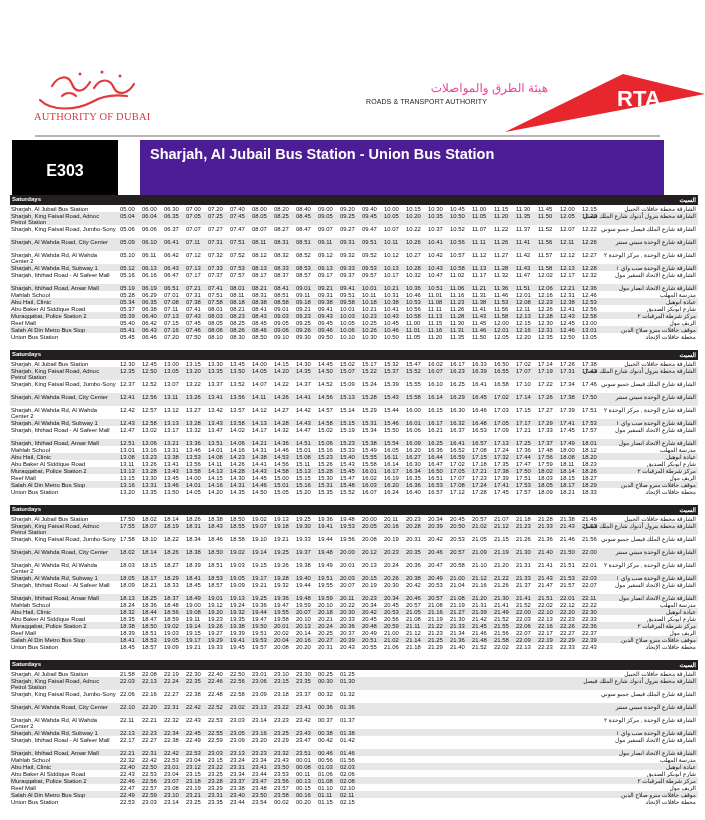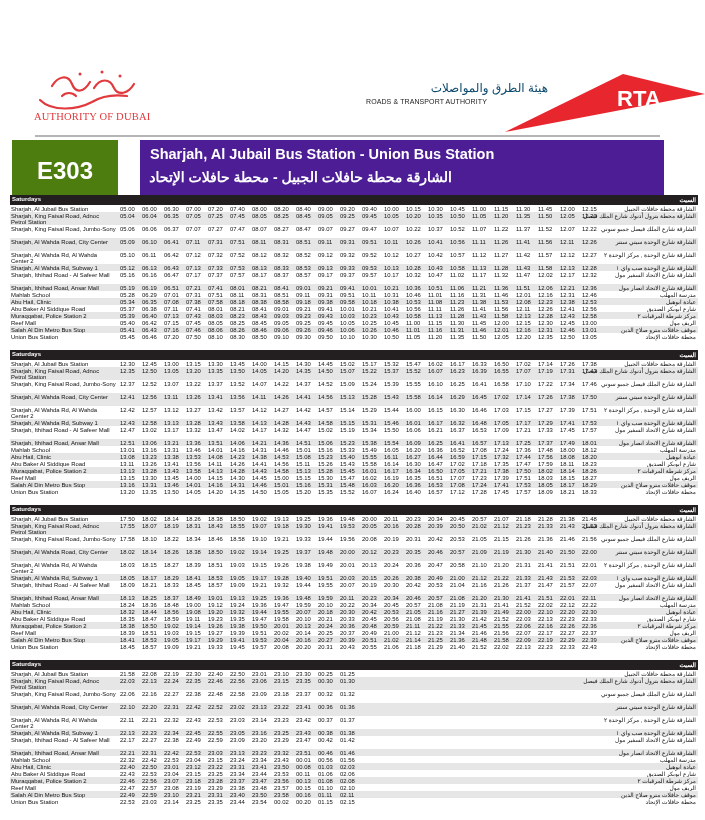--- a/index.html
+++ b/index.html
@@ -12,7 +12,7 @@
   .gov-text { position: absolute; left: 12px; top: 45px; font-family: "Liberation Serif", serif; font-size: 10.5px; color: #e03a3e; letter-spacing: 0.2px; white-space: nowrap; }
 
   .rta-block { position: absolute; left: 360px; top: 66px; width: 345px; height: 70px; }
-  .rta-ar { position: absolute; left: 10px; top: 15px; width: 178px; text-align: right; font-size: 12px; color: #0c4a6e; direction: rtl; }
+  .rta-ar { position: absolute; left: 10px; top: 15px; width: 178px; text-align: right; font-size: 12px; color: #ec4899; direction: rtl; }
   .rta-en { position: absolute; left: 6px; top: 32px; font-size: 7px; color: #222; letter-spacing: 0.1px; white-space: nowrap; }
   .rta-triangle { position: absolute; left: 145px; top: 6px; width: 200px; height: 62px; }
 

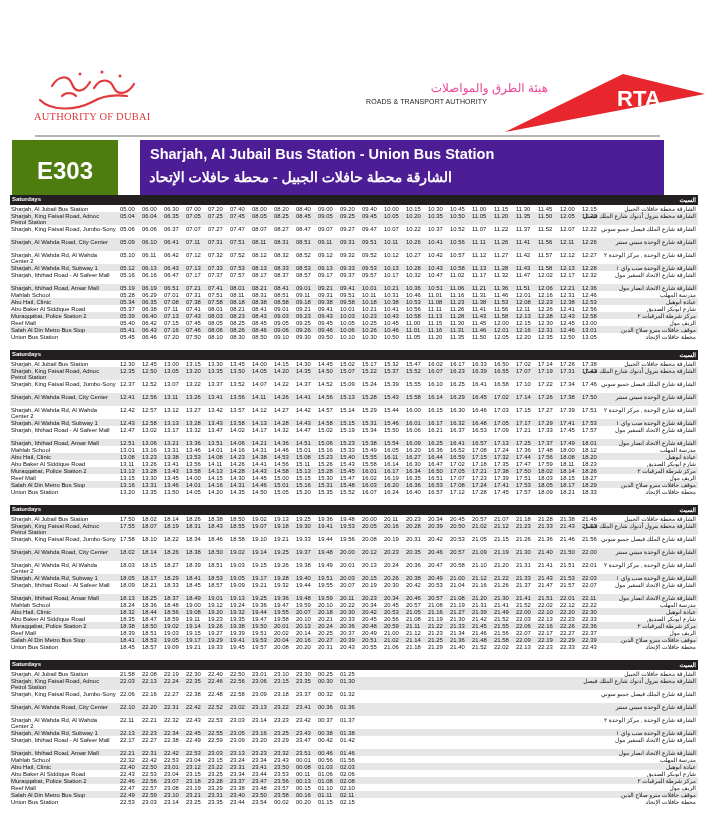--- a/index.html
+++ b/index.html
@@ -18,7 +18,7 @@
 
   .rule { position: absolute; left: 35px; top: 135px; width: 625px; height: 2px; background: #b5b5b5; }
 
-  .route-code { position: absolute; left: 12px; top: 140px; width: 106px; height: 62px; background: #4d7c0f; color: #fff; font-size: 24px; font-weight: bold; display: flex; align-items: center; justify-content: center; }
+  .route-code { position: absolute; left: 12px; top: 140px; width: 106px; height: 62px; background: #000000; color: #fff; font-size: 16px; font-weight: bold; display: flex; align-items: center; justify-content: center; }
   .route-title { position: absolute; left: 140px; top: 140px; width: 524px; height: 62px; background: #4c1d95; color: #fff; }
   .route-title .en { position: absolute; left: 10px; top: 6px; font-size: 14.5px; font-weight: bold; white-space: nowrap; }
   .route-title .ar { position: absolute; left: 30px; top: 29px; width: 282px; text-align: right; font-size: 14px; font-weight: bold; direction: rtl; white-space: nowrap; }

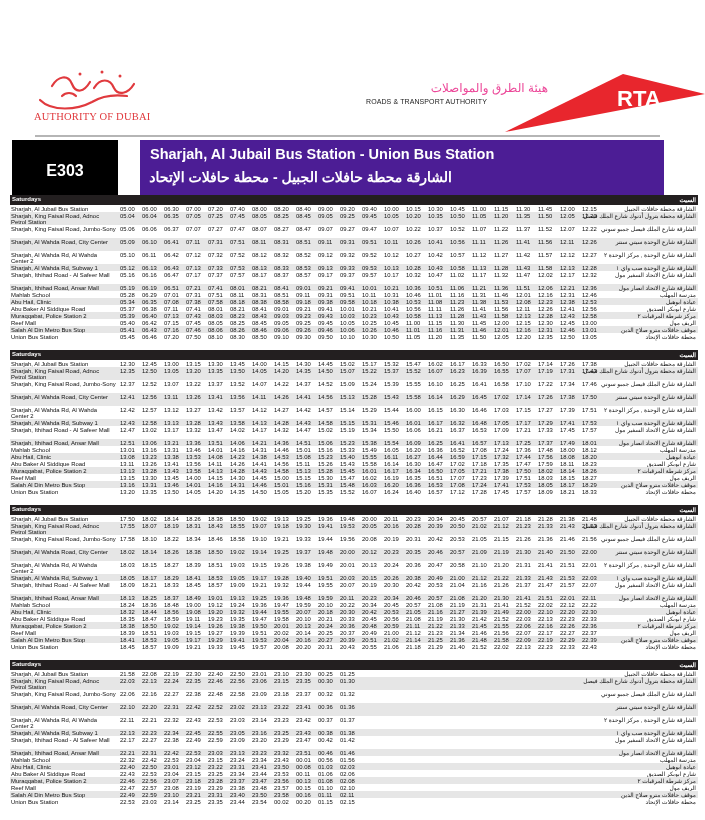--- a/index.html
+++ b/index.html
@@ -66,7 +66,6 @@
 <div class="route-code">E303</div>
 <div class="route-title">
   <div class="en">Sharjah, Al Jubail Bus Station - Union Bus Station</div>
-  <div class="ar">الشارقة محطة حافلات الجبيل - محطة حافلات الإتحاد</div>
 </div>
 
 <div id="blocks">

